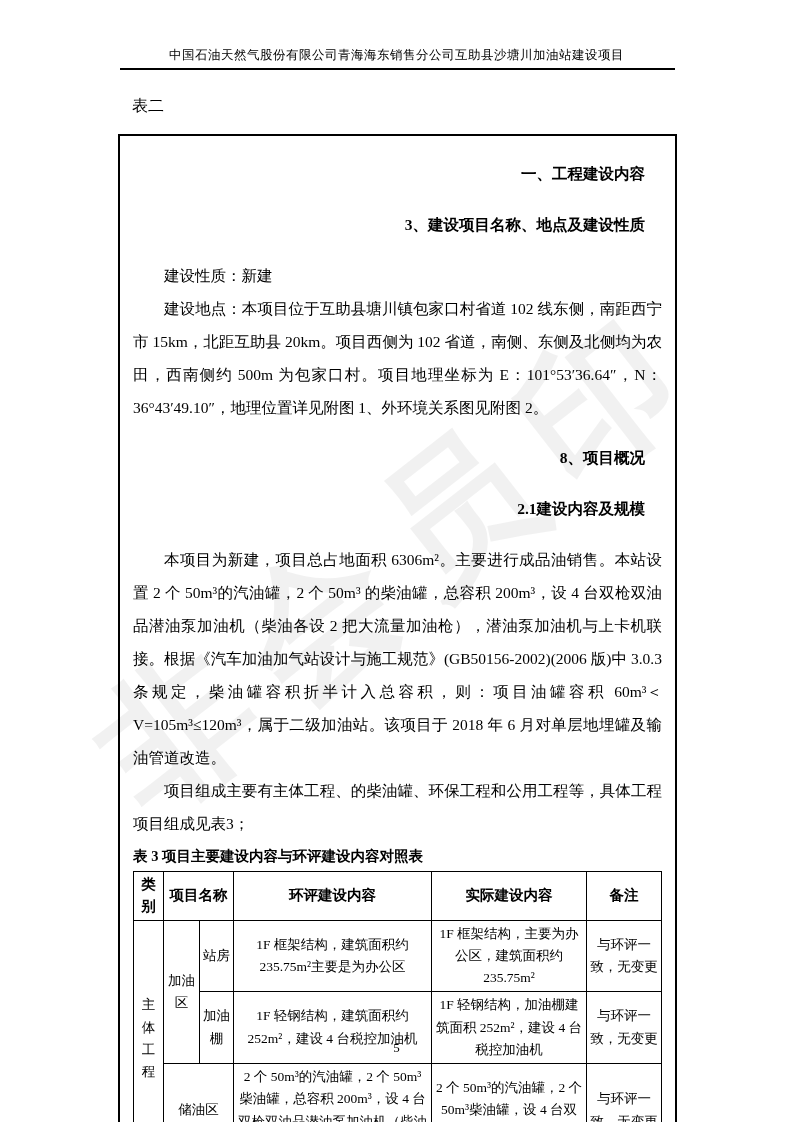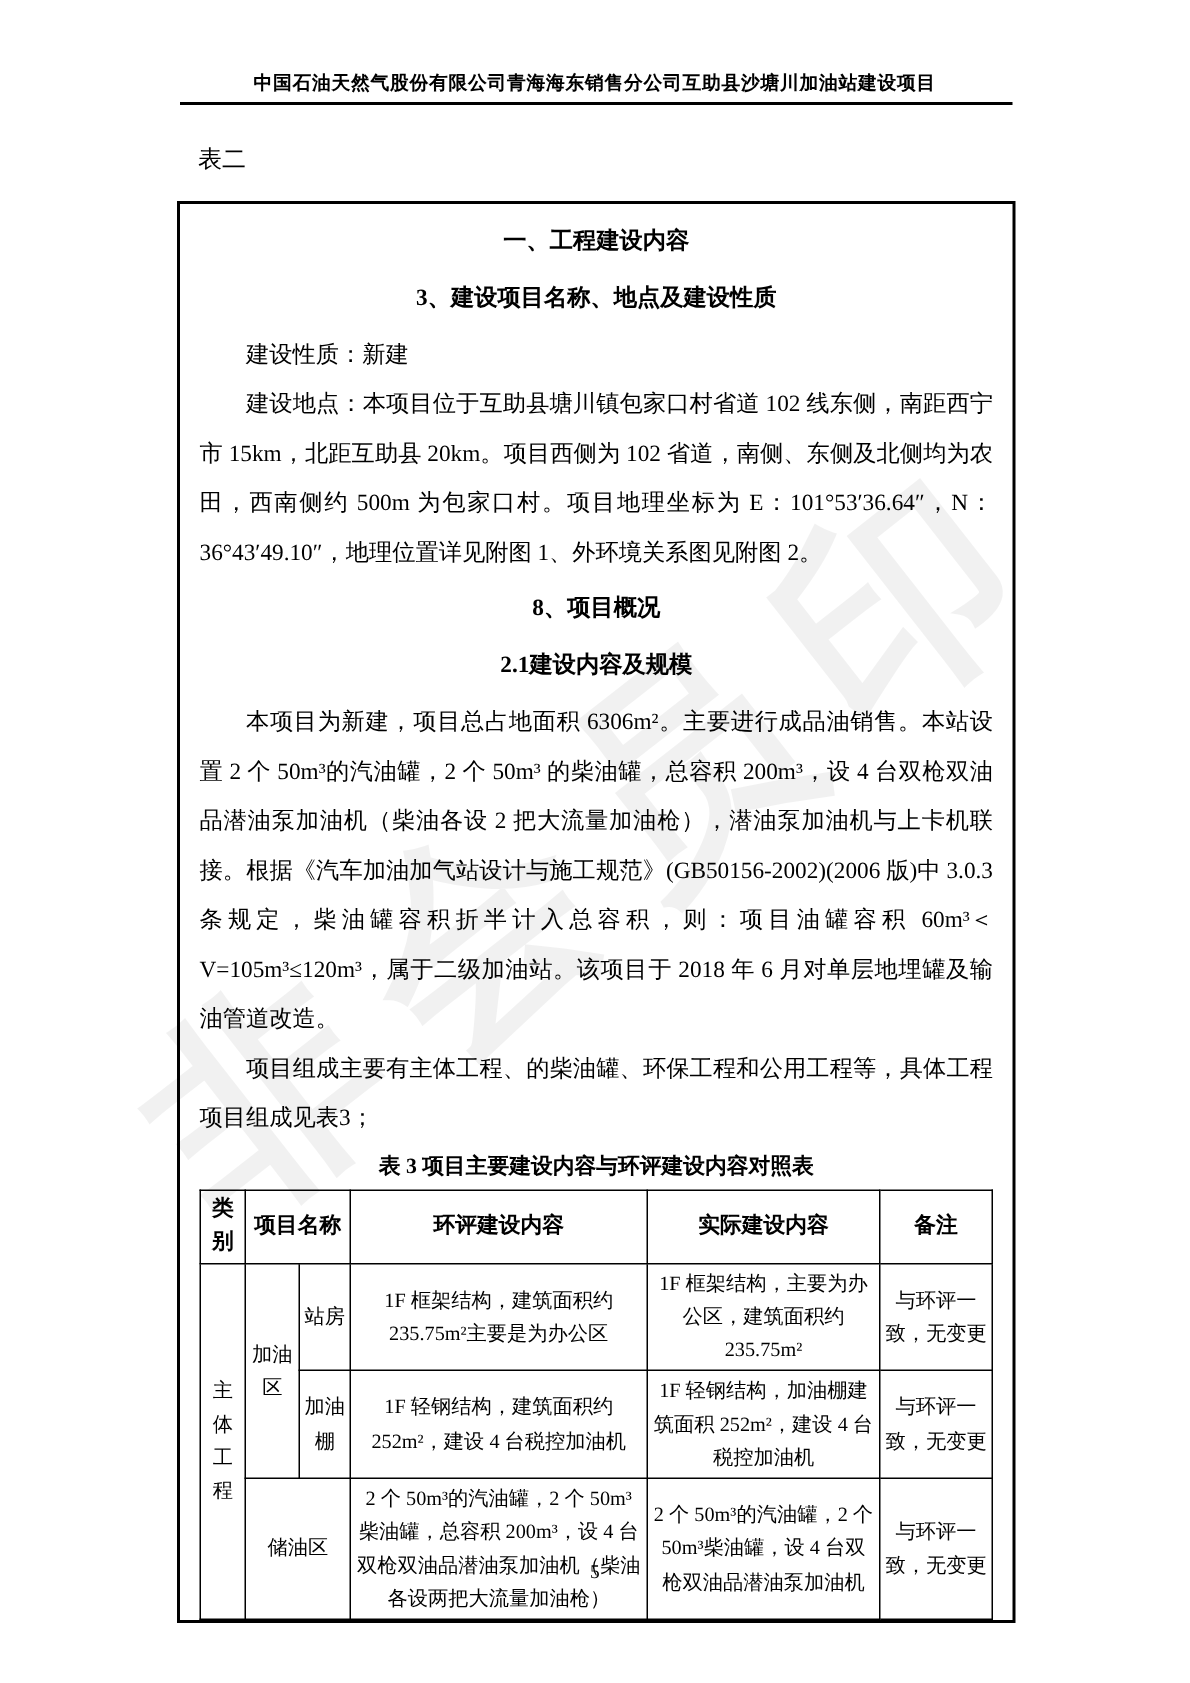--- a/index.html
+++ b/index.html
@@ -10,7 +10,7 @@
   }
   .doc-header{
     position:absolute;top:47px;left:0;width:100%;
-    text-align:center;font-size:12.5px;font-weight:bold;letter-spacing:.5px;z-index:2;
+    text-align:center;font-size:12.5px;font-weight:normal;letter-spacing:.5px;z-index:2;
   }
   .header-rule{
     position:absolute;top:68px;left:120px;width:555px;height:2px;background:#000;z-index:2;

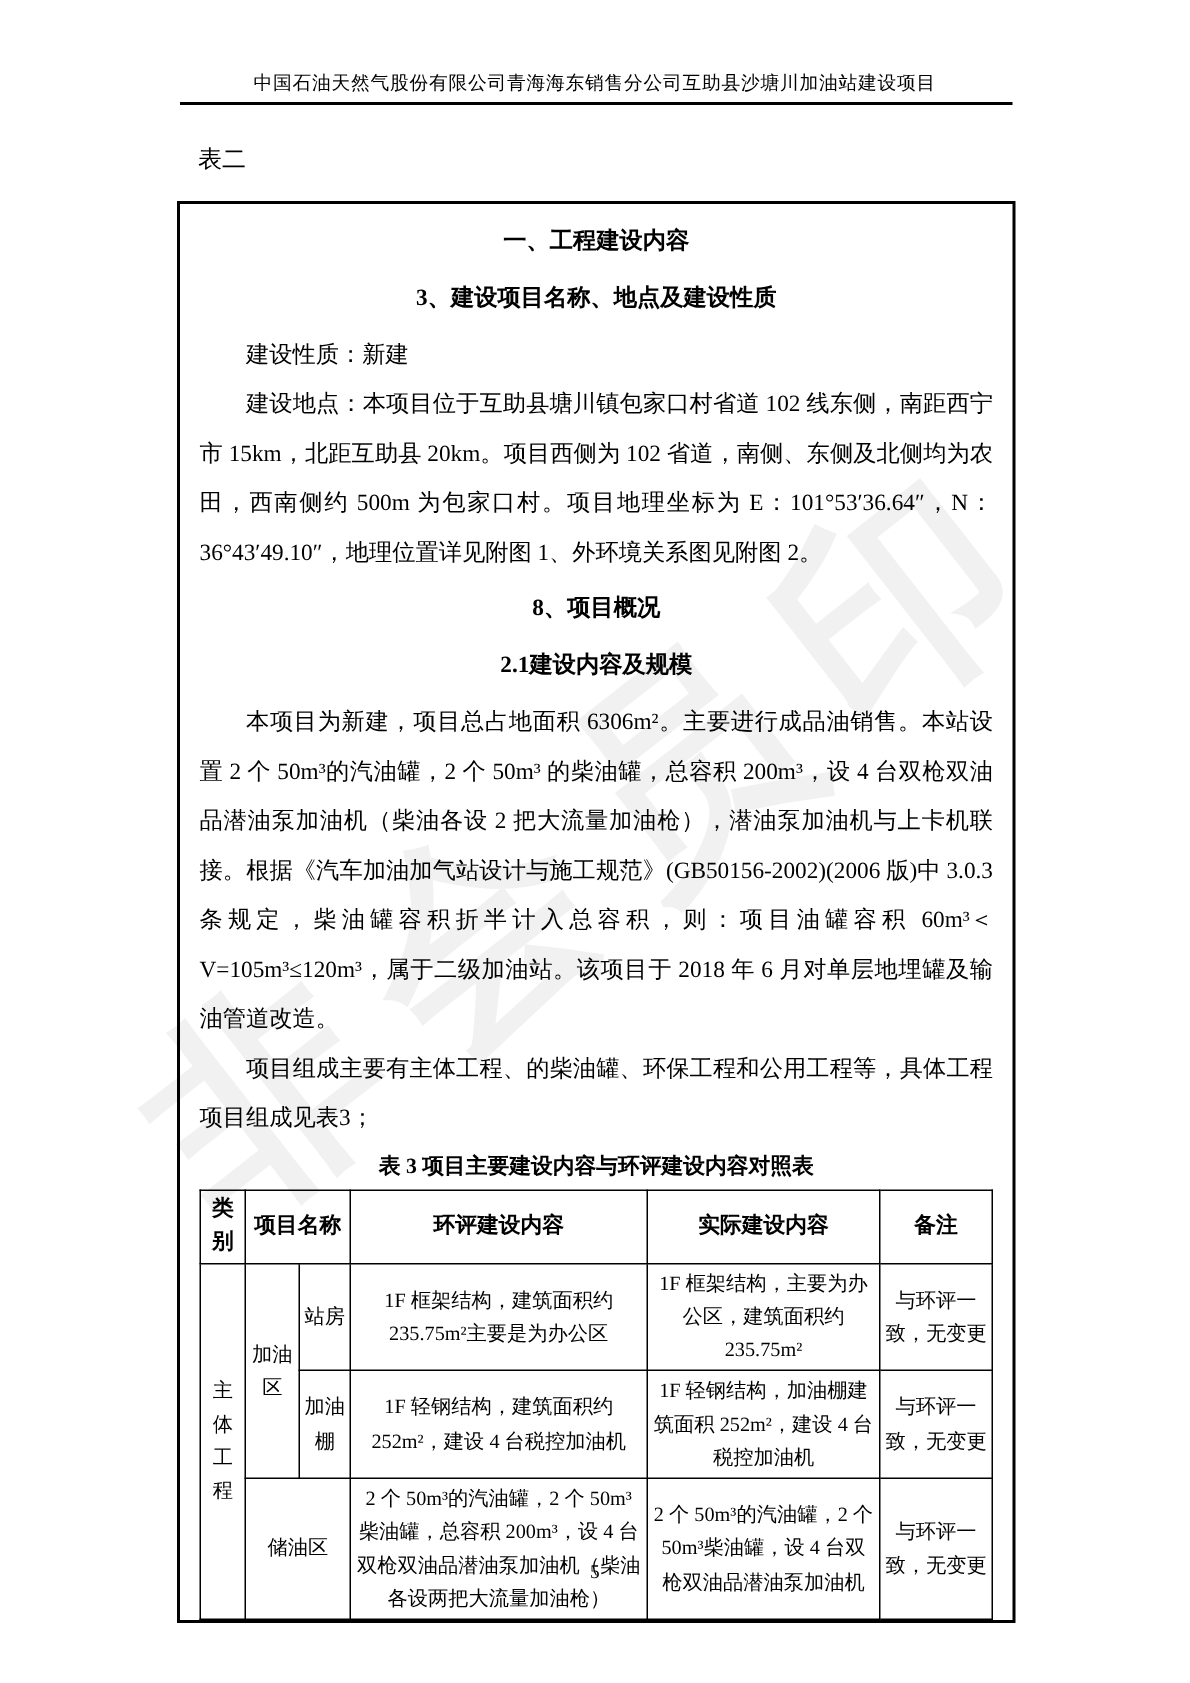--- a/index.html
+++ b/index.html
@@ -31,7 +31,7 @@
     border:2px solid #000;padding:4px 13px 0 13px;z-index:2;background:transparent;
   }
   .sec-h{
-    font-size:15.5px;font-weight:bold;margin:4px;line-height:34px;text-align:center;
+    font-size:15.5px;font-weight:bold;margin:17px;line-height:34px;text-align:right;
   }
   p.body{
     font-size:15.5px;margin:0;line-height:33px;text-indent:2em;text-align:justify;

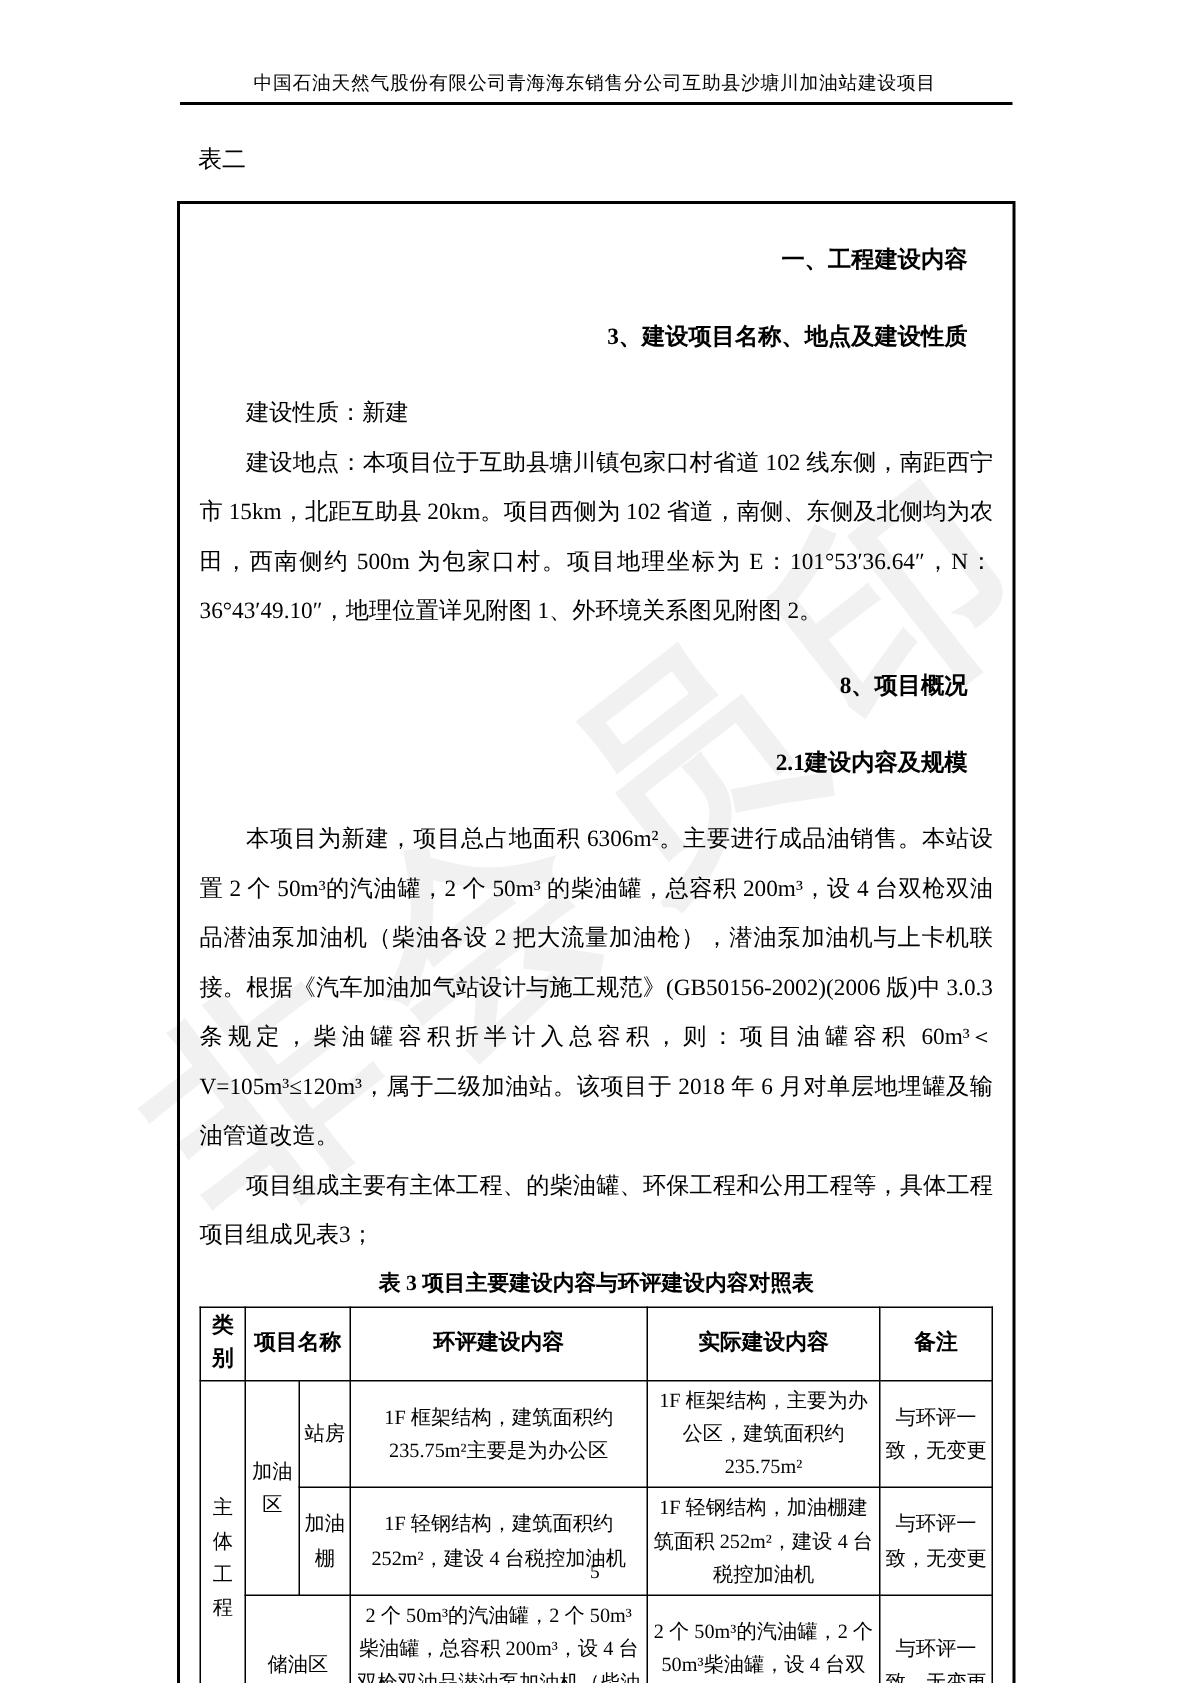--- a/index.html
+++ b/index.html
@@ -38,7 +38,7 @@
     text-justify:inter-ideograph;
   }
   .t3-title{
-    text-align:center;font-weight:bold;font-size:14.5px;line-height:26px;margin:3px 0 2px 0;
+    text-align:left;font-weight:bold;font-size:14.5px;line-height:26px;margin:3px 0 2px 0;
   }
   table.t3{
     border-collapse:collapse;width:100%;table-layout:fixed;font-size:13.5px;

